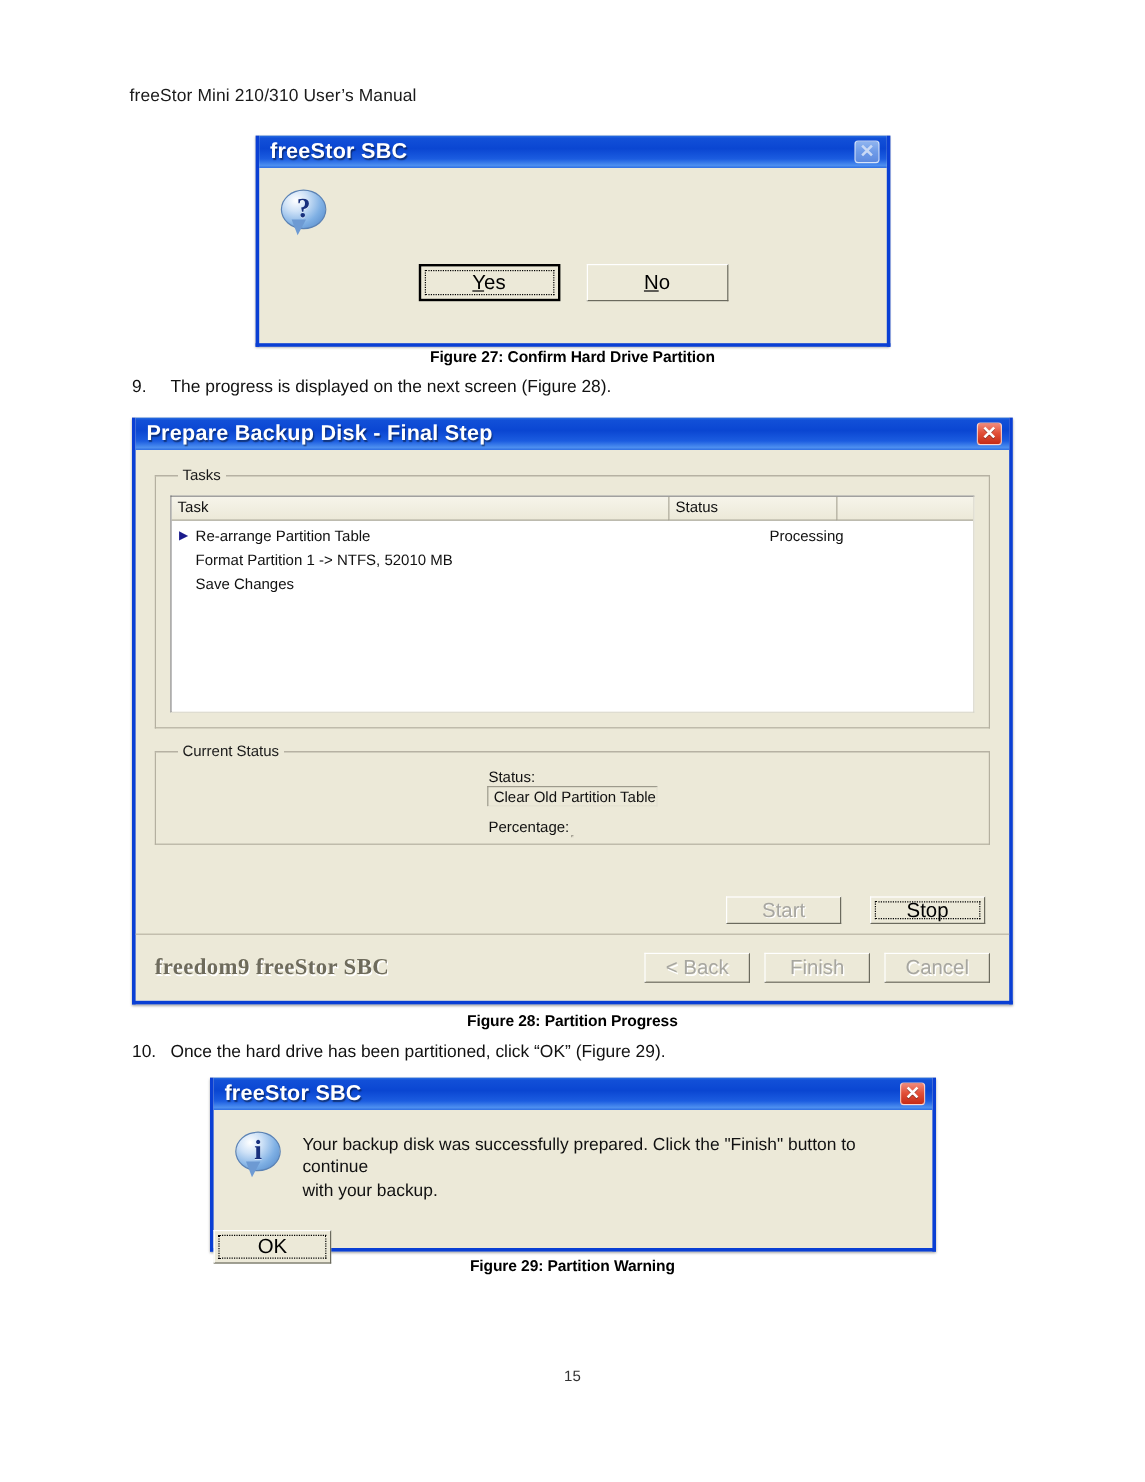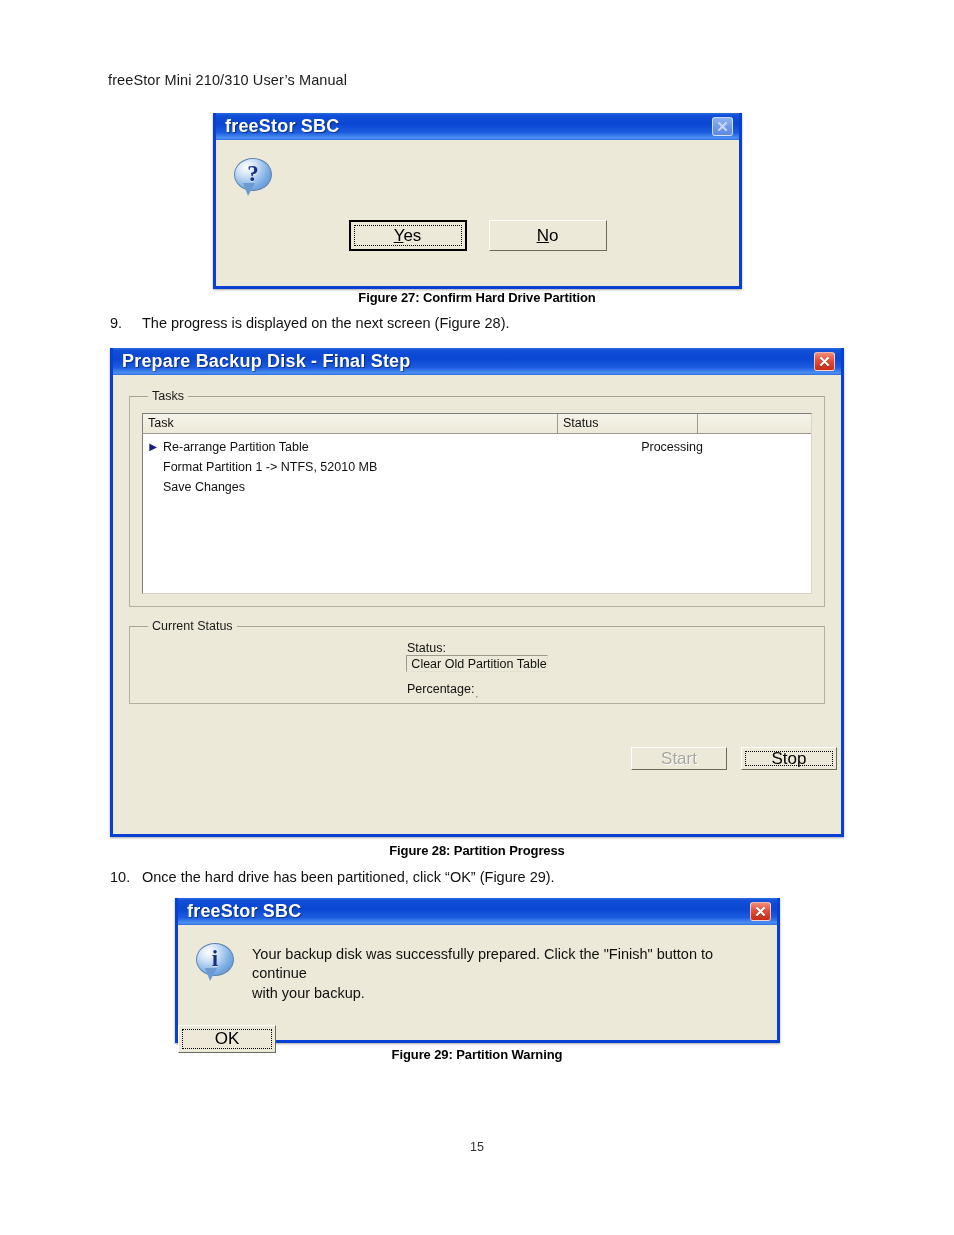--- a/index.html
+++ b/index.html
@@ -262,10 +262,10 @@
 
   #action-row {
     position: absolute;
-    right: 4px;
+    right: 20px;
     top: 372px;
     display: flex;
-    gap: 14px;
+    gap: 24px;
   }
   #action-row .btn { width: 96px; height: 23px; }
 

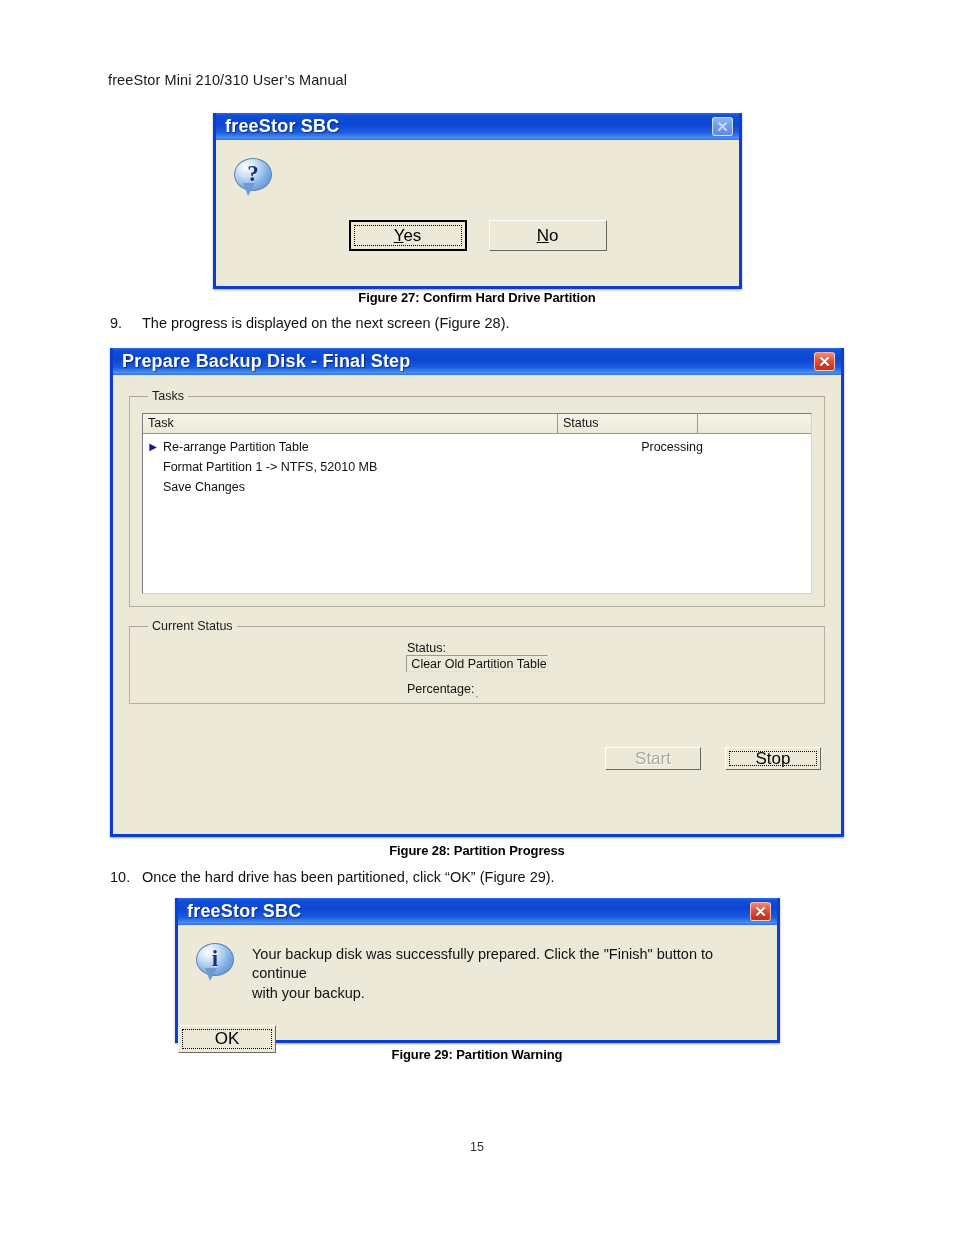--- a/index.html
+++ b/index.html
@@ -390,6 +390,14 @@
       </div>
     </div>
 
+    <div class="wizard-foot">
+      <div class="brand">freedom9 freeStor SBC</div>
+      <div class="btn disabled">&lt; Back</div>
+      <div class="gap"></div>
+      <div class="btn disabled">Finish</div>
+      <div class="gap"></div>
+      <div class="btn disabled">Cancel</div>
+    </div>
 
   </div>
 </div>

